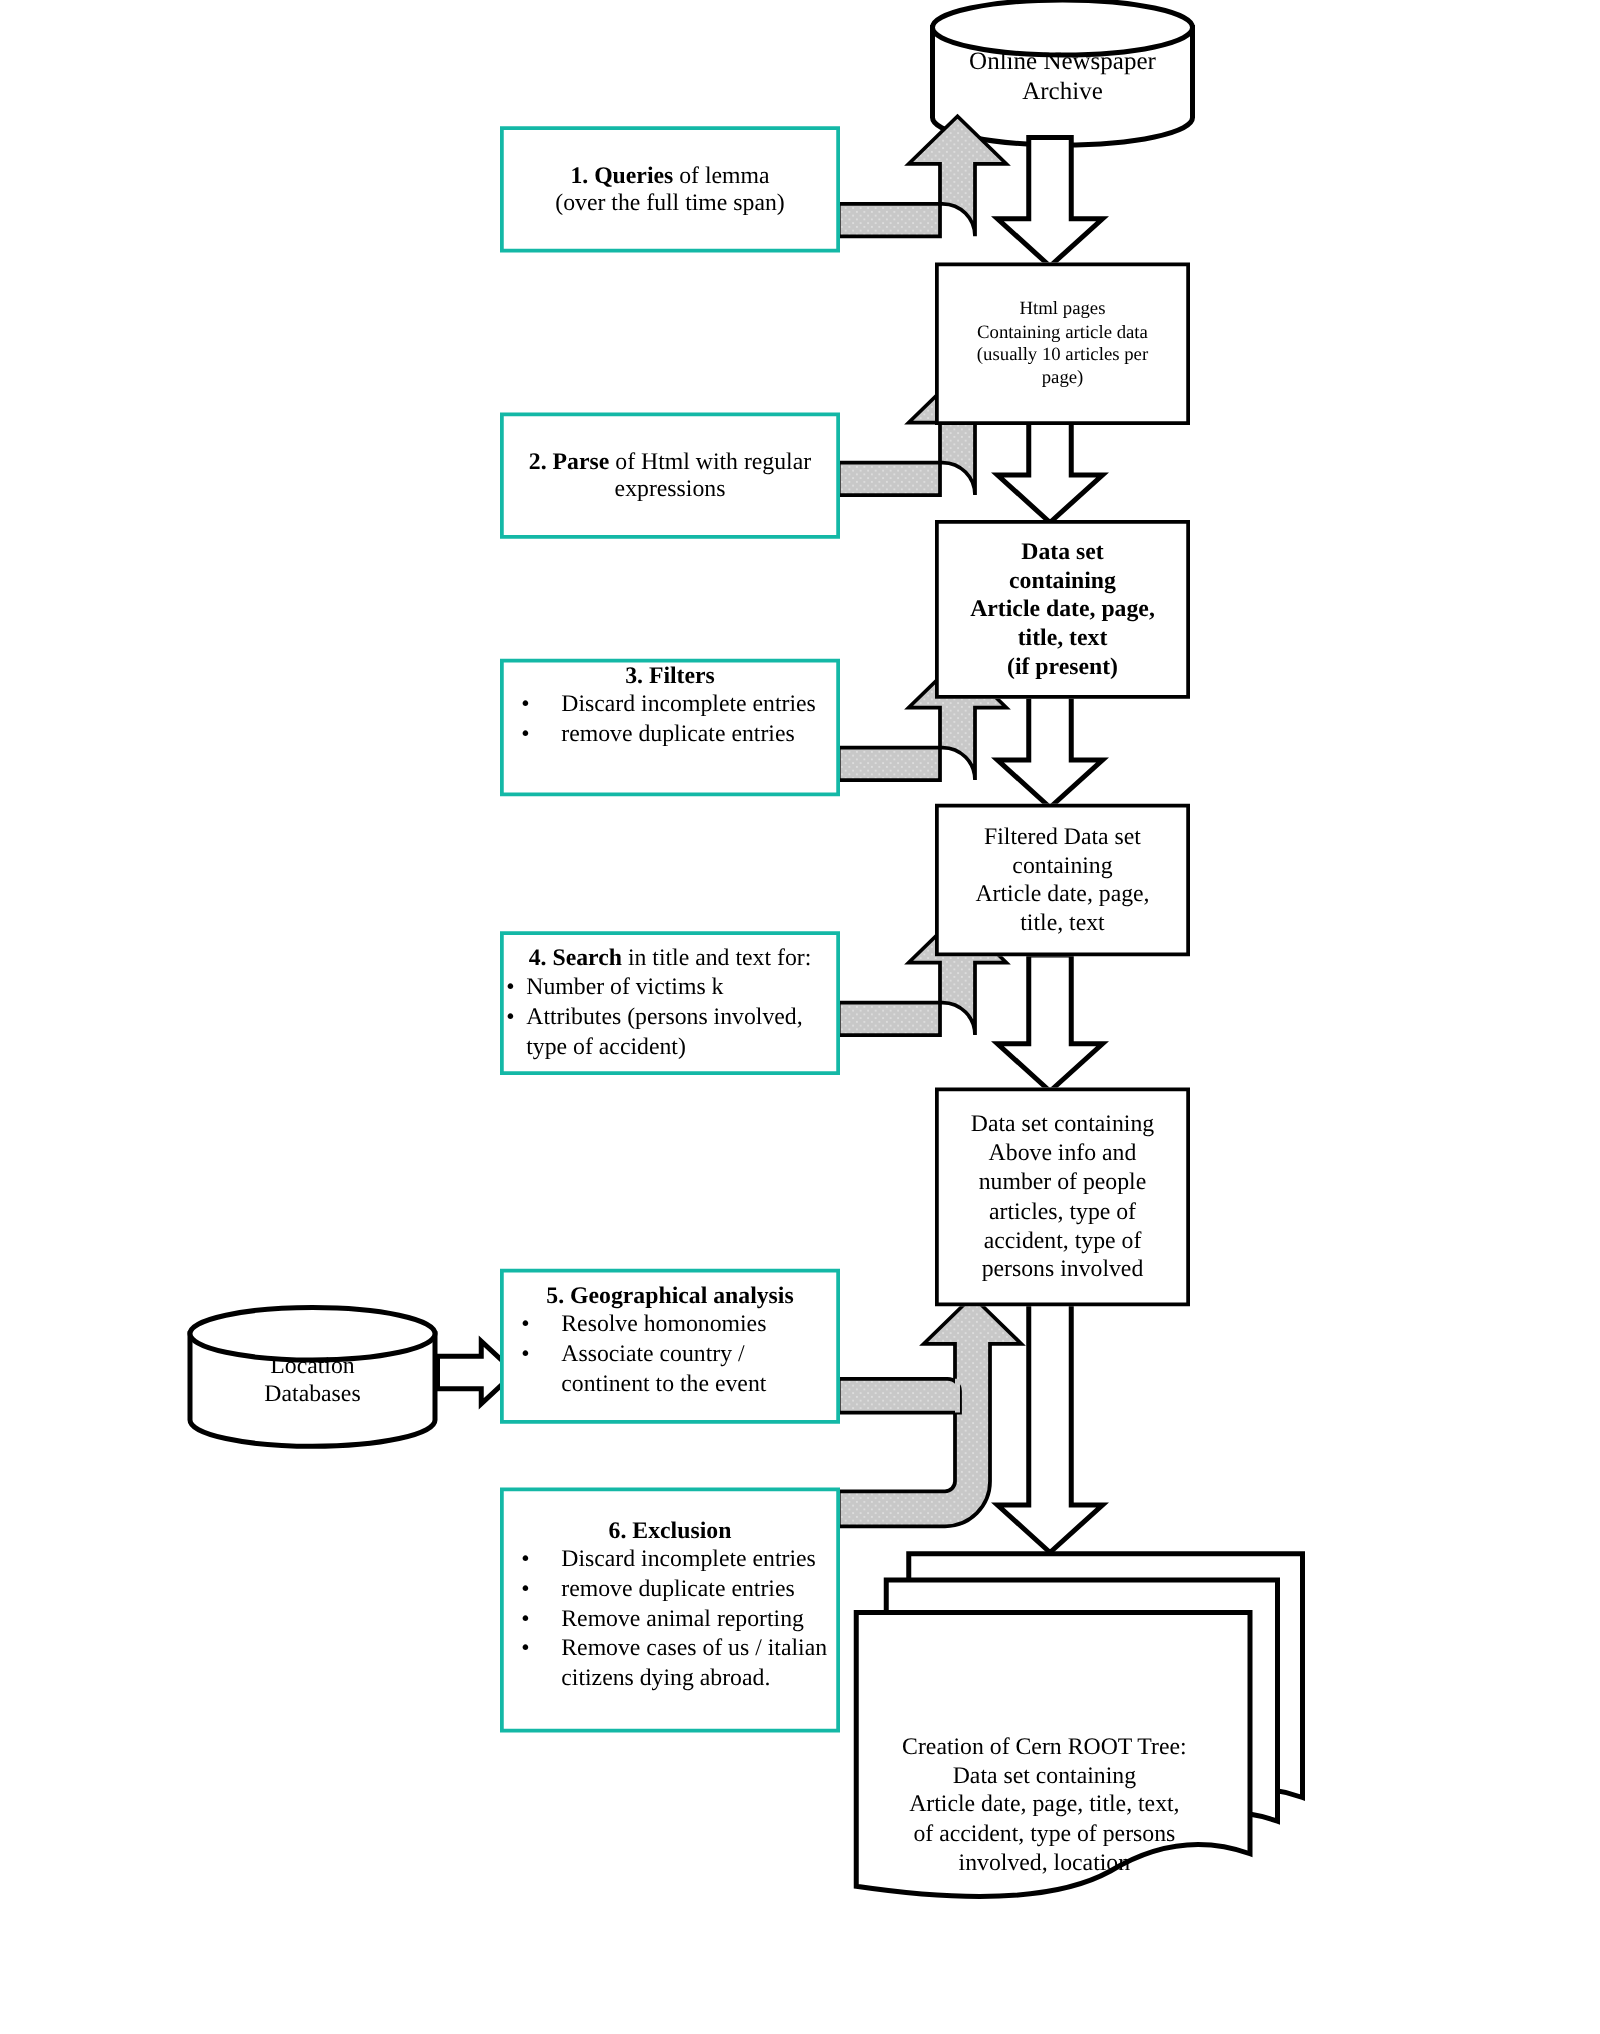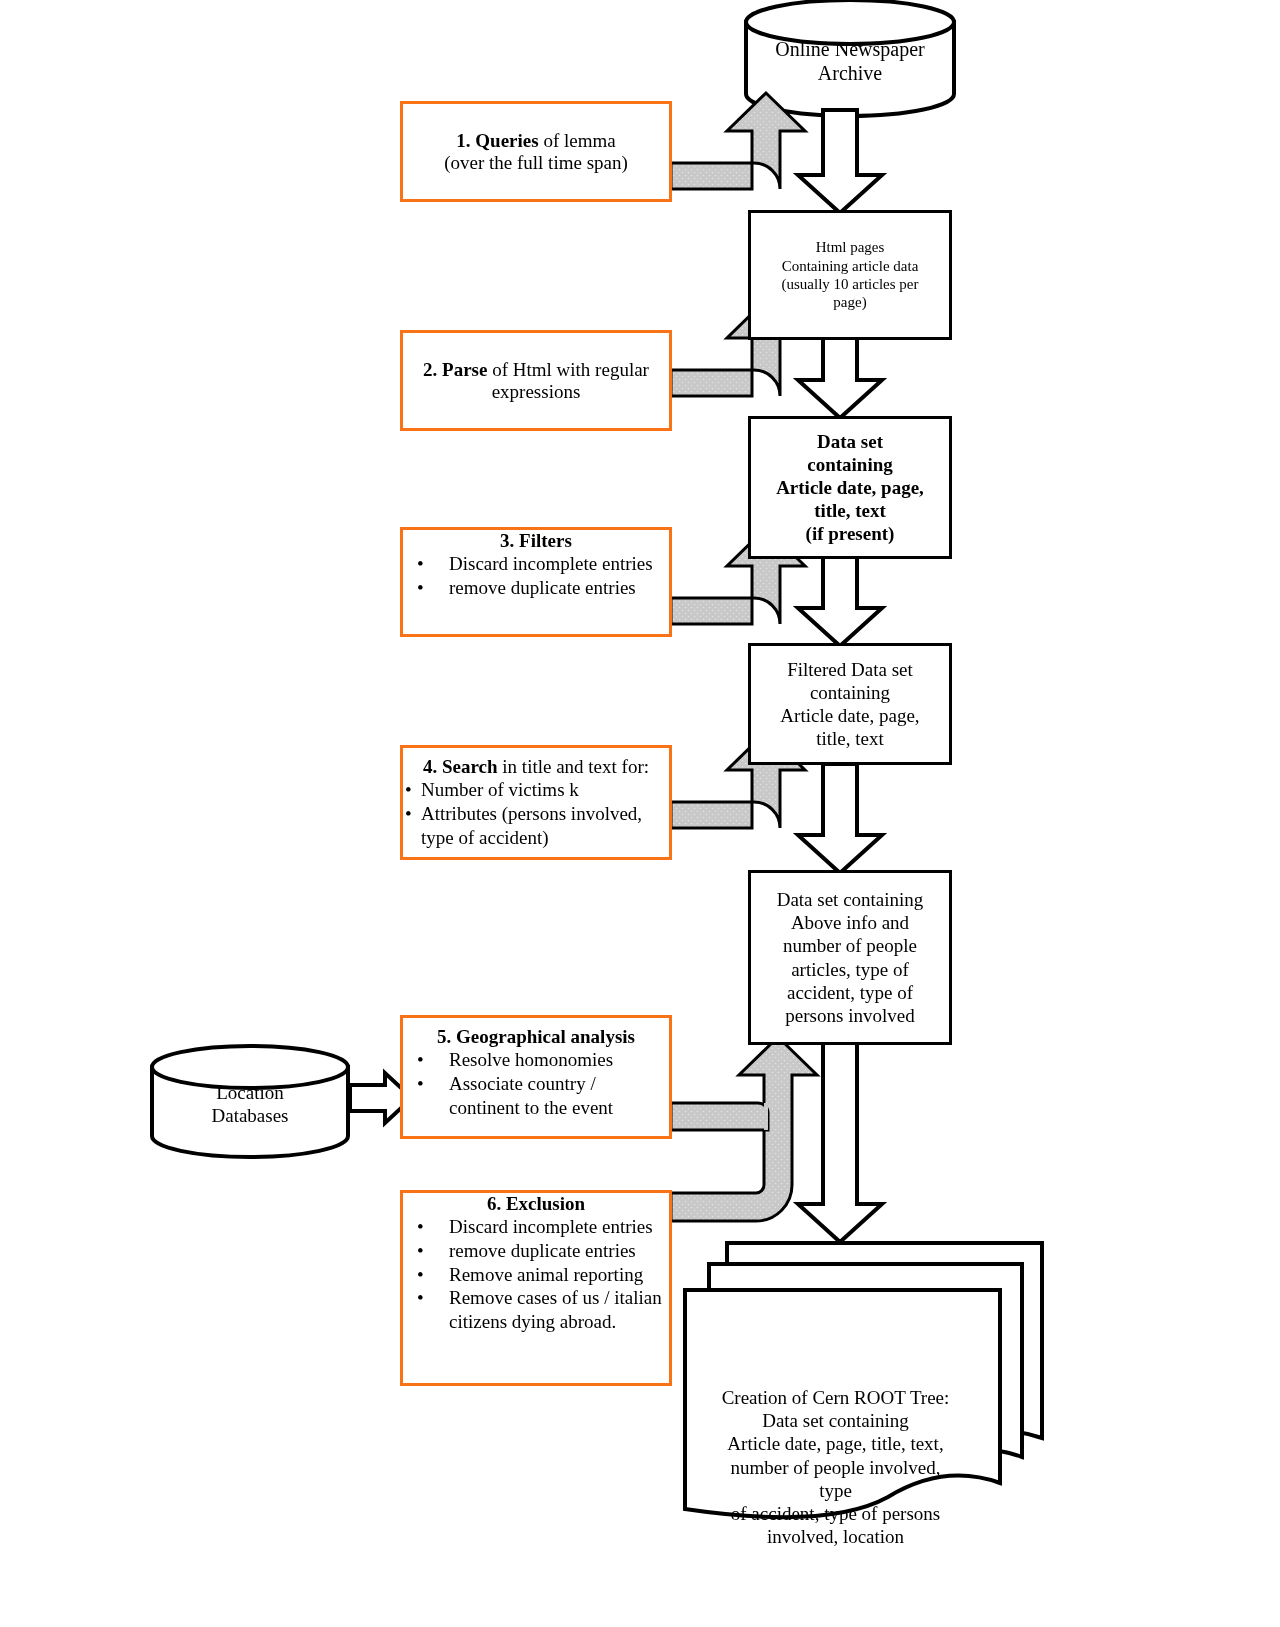--- a/index.html
+++ b/index.html
@@ -40,7 +40,7 @@
 
   
   .step {
-    border: 3px solid #f97316;
+    border: 3px solid #14b8a6;
     background: #fff;
     font-size: 19px;
     justify-content: center;

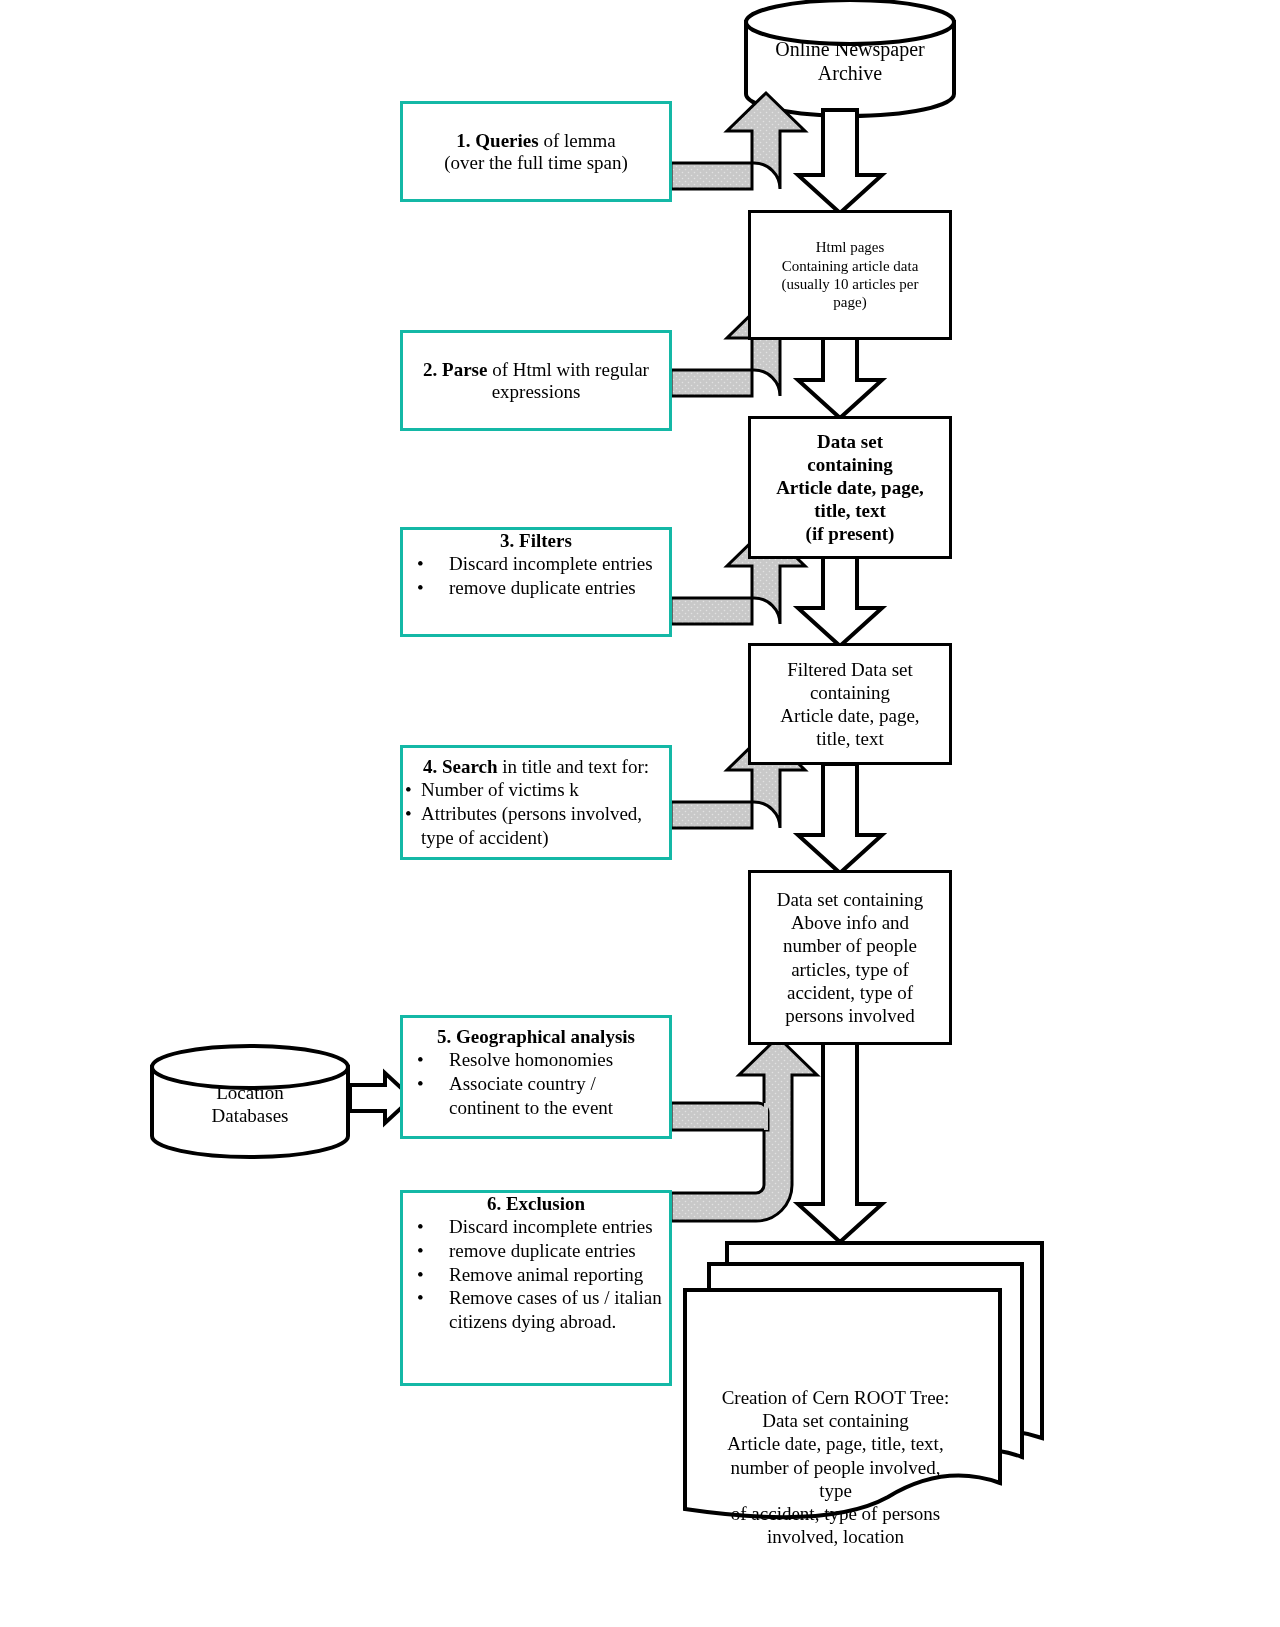--- a/index.html
+++ b/index.html
@@ -289,7 +289,7 @@
   </ul>
 </div>
 
-<div class="node step" style="left:400px; top:1190px; width:272px; height:196px; justify-content:flex-start; padding-top:0;">
+<div class="node step" style="left:400px; top:1190px; width:272px; height:196px; justify-content:flex-start; padding-top:21px;">
   <div class="head">
     <b><span>6.</span>
     <span>Exclusion</span></b>

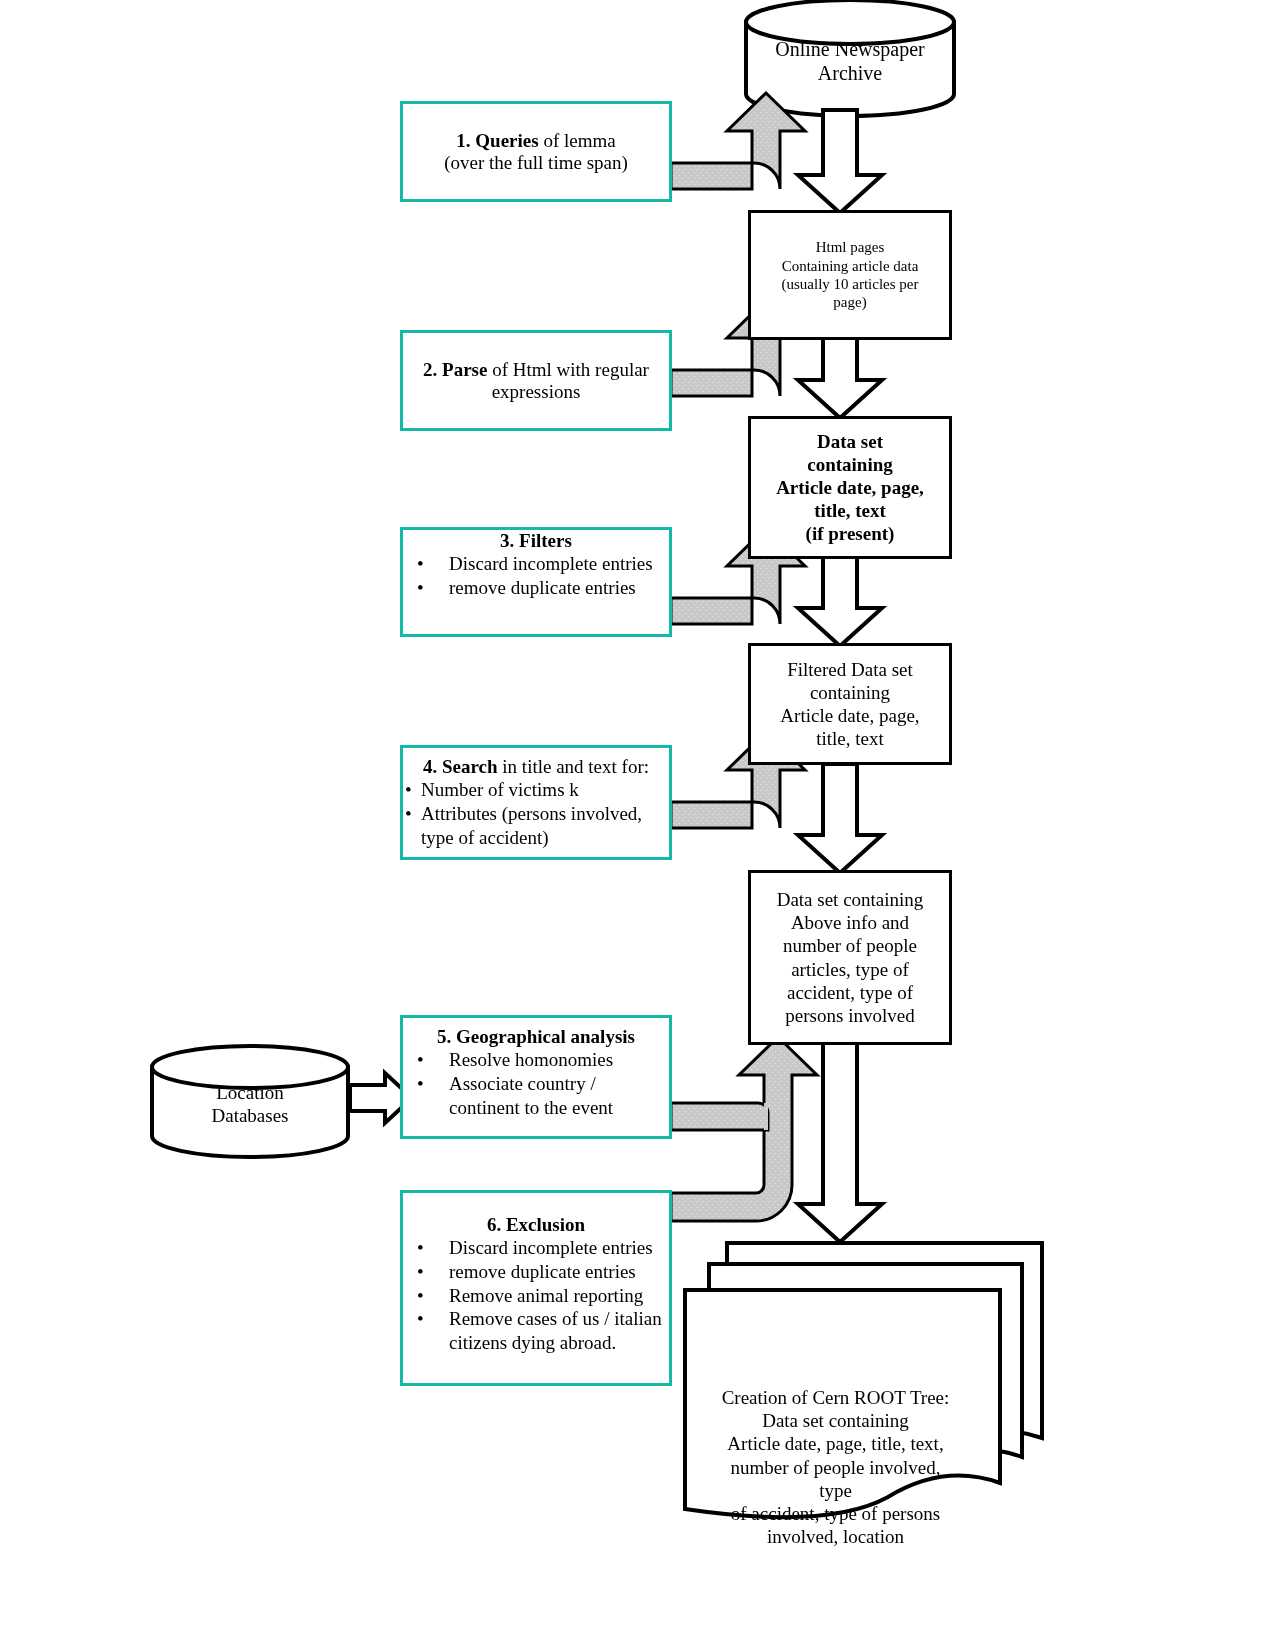--- a/index.html
+++ b/index.html
@@ -234,7 +234,6 @@
     <span class="txt">Creation of Cern ROOT Tree:</span>
     <span class="txt">Data set containing</span>
     <span class="txt">Article date, page, title, text,</span>
-    <span class="txt">number of people involved, type</span>
     <span class="txt">of accident, type of persons</span>
     <span class="txt">involved, location</span>
   </div>

